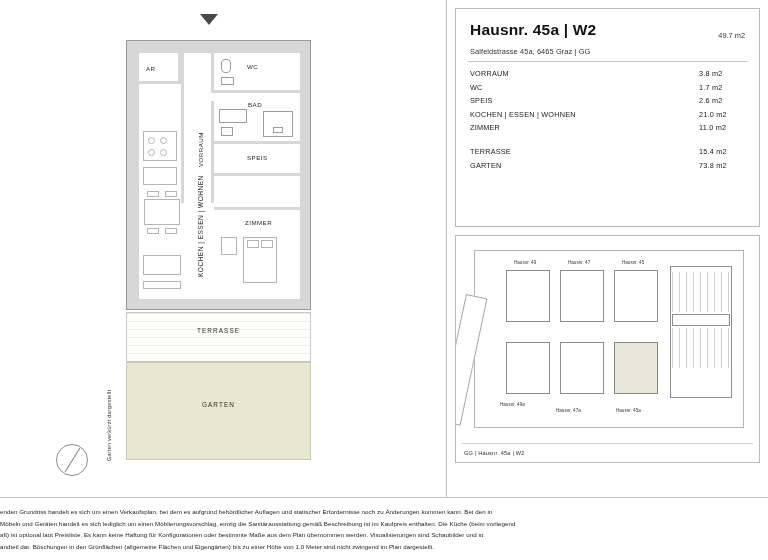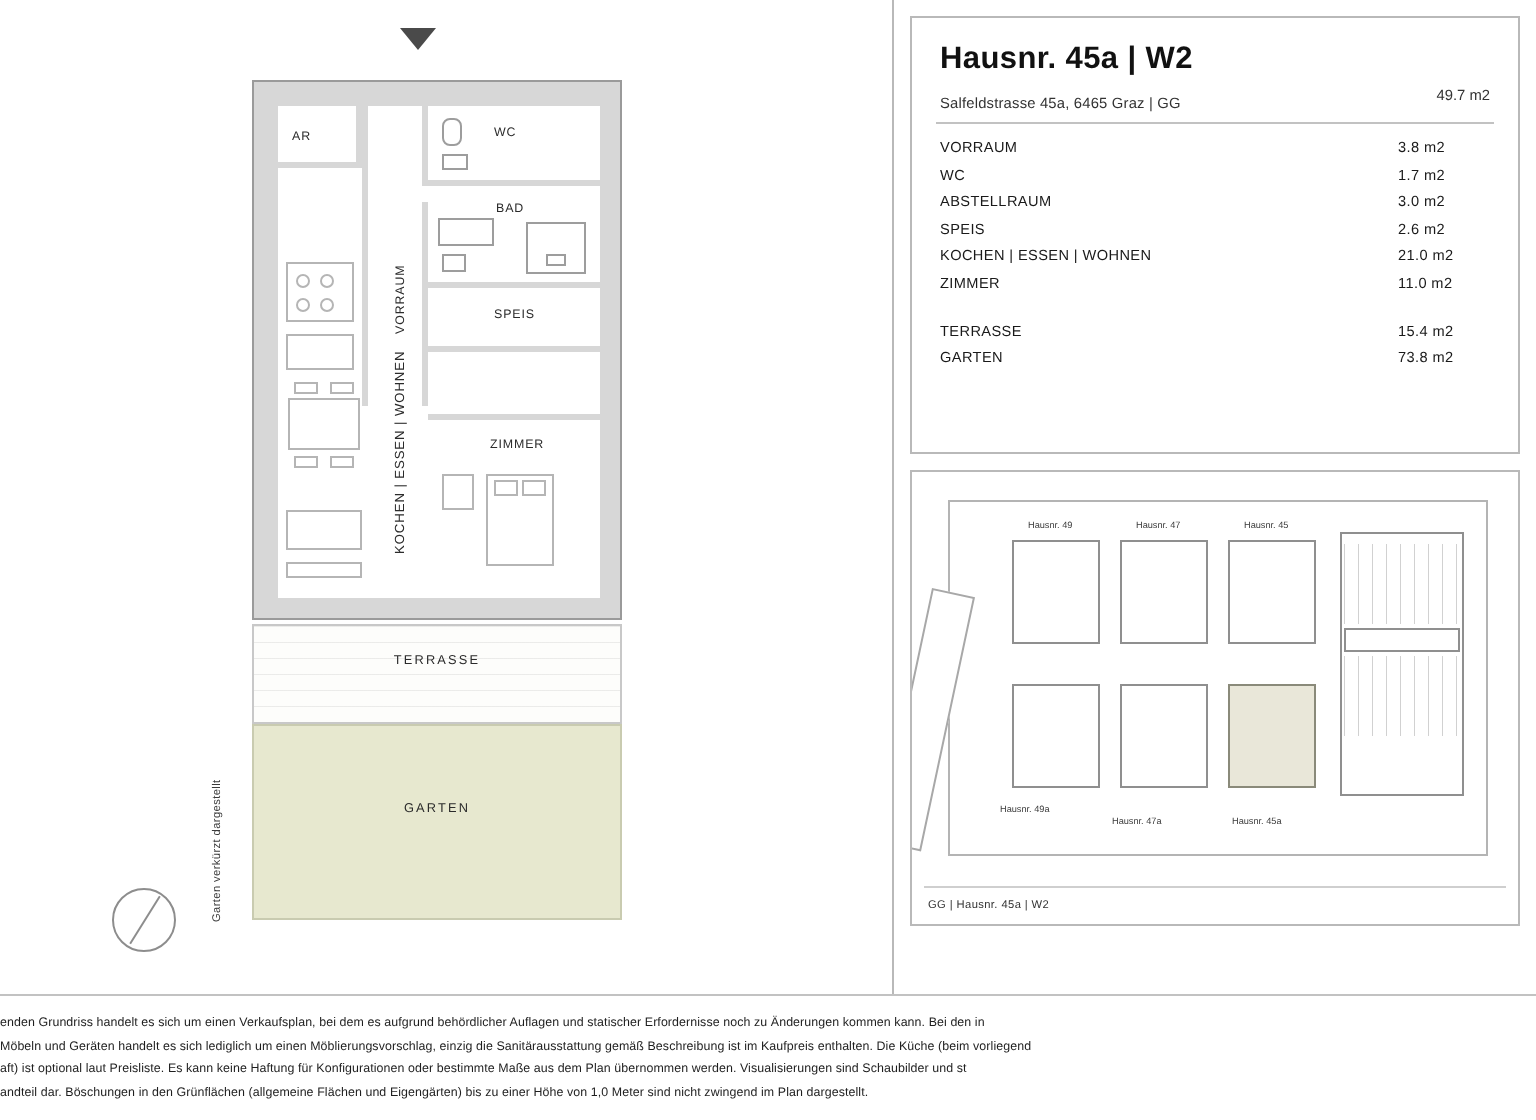--- a/index.html
+++ b/index.html
@@ -94,7 +94,7 @@
     position:absolute;left:14px;top:38px;font-size:7.4px;color:#333;letter-spacing:.1px;
   }
   .info-sub-right{
-    position:absolute;right:14px;top:34px;font-size:7.4px;color:#333;
+    position:absolute;right:14px;top:22px;font-size:7.4px;color:#333;
   }
   .hr{position:absolute;left:12px;right:12px;height:1px;background:#c2c2c2;}
 

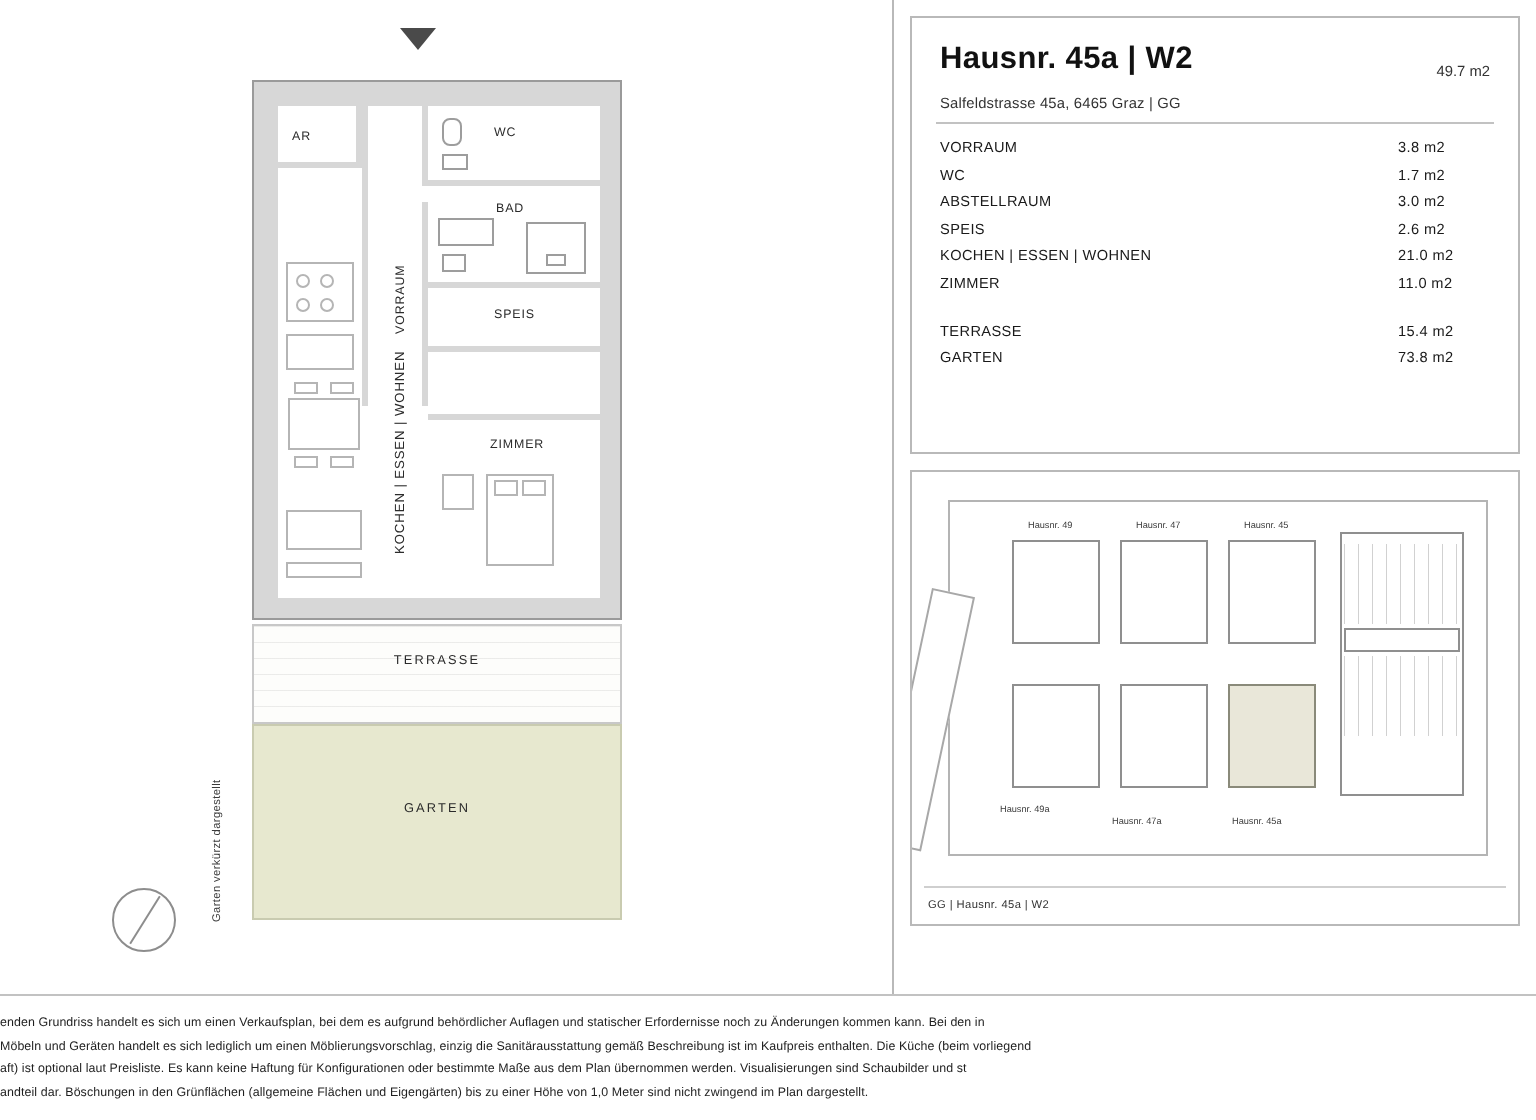--- a/index.html
+++ b/index.html
@@ -225,10 +225,6 @@
         <span class="v">1.7 m2</span>
       </div>
       <div class="trow">
-        <span>ABSTELLRAUM</span>
-        <span class="v">3.0 m2</span>
-      </div>
-      <div class="trow">
         <span>SPEIS</span>
         <span class="v">2.6 m2</span>
       </div>

